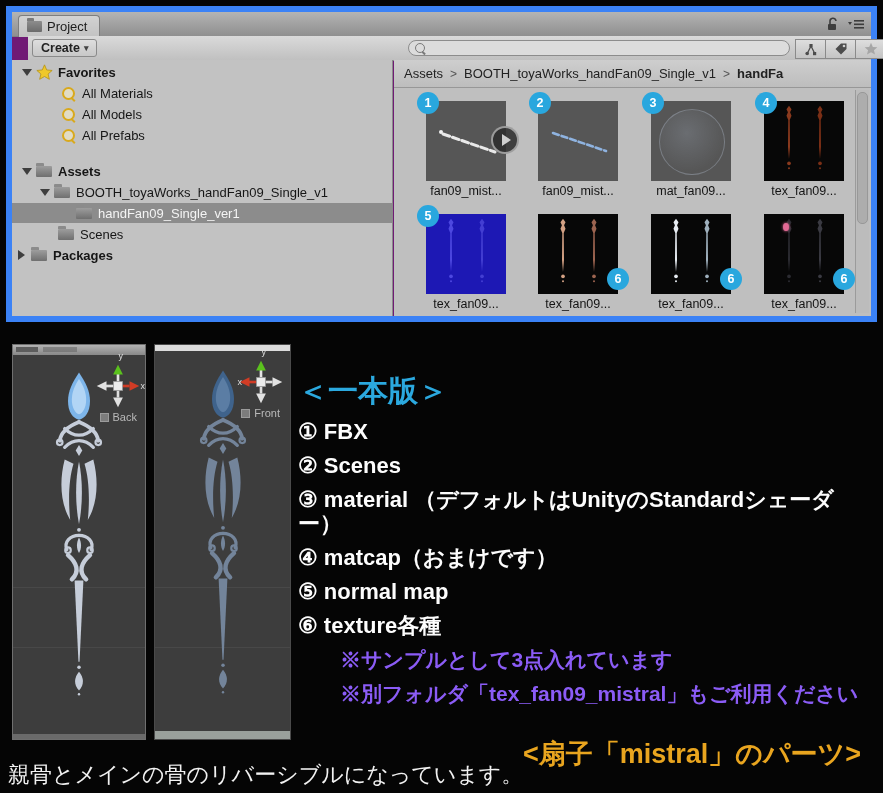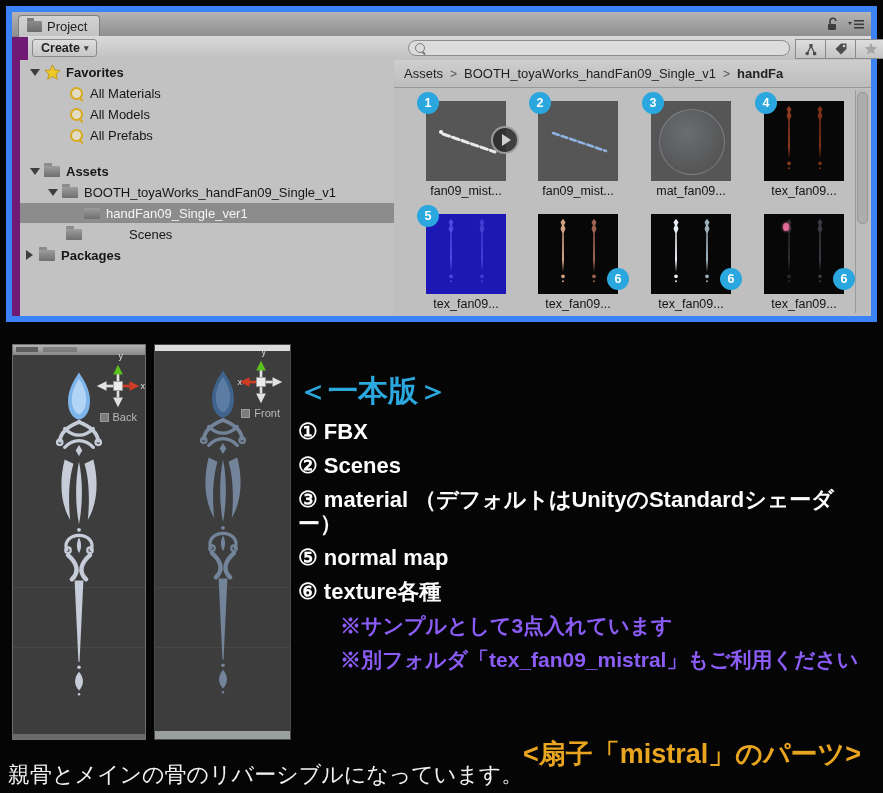--- a/index.html
+++ b/index.html
@@ -36,7 +36,7 @@
          display:flex;align-items:center;justify-content:center;margin-left:-1px;}
 
   
-  .tree{position:absolute;left:8px;top:48px;width:381px;bottom:0;background:#c2c2c2;border-right:1px solid #8a8a8a;box-sizing:border-box;overflow:hidden;}
+  .tree{position:absolute;left:0;top:48px;width:381px;bottom:0;background:#c2c2c2;border-right:1px solid #8a8a8a;box-sizing:border-box;overflow:hidden;}
   .trow{position:absolute;left:0;right:0;height:20px;display:flex;align-items:center;font-size:13px;color:#161616;white-space:nowrap;}
   .trow.bold{font-weight:bold;}
   .trow.selected{background:#8c8c8c;color:#f4f4f4;}

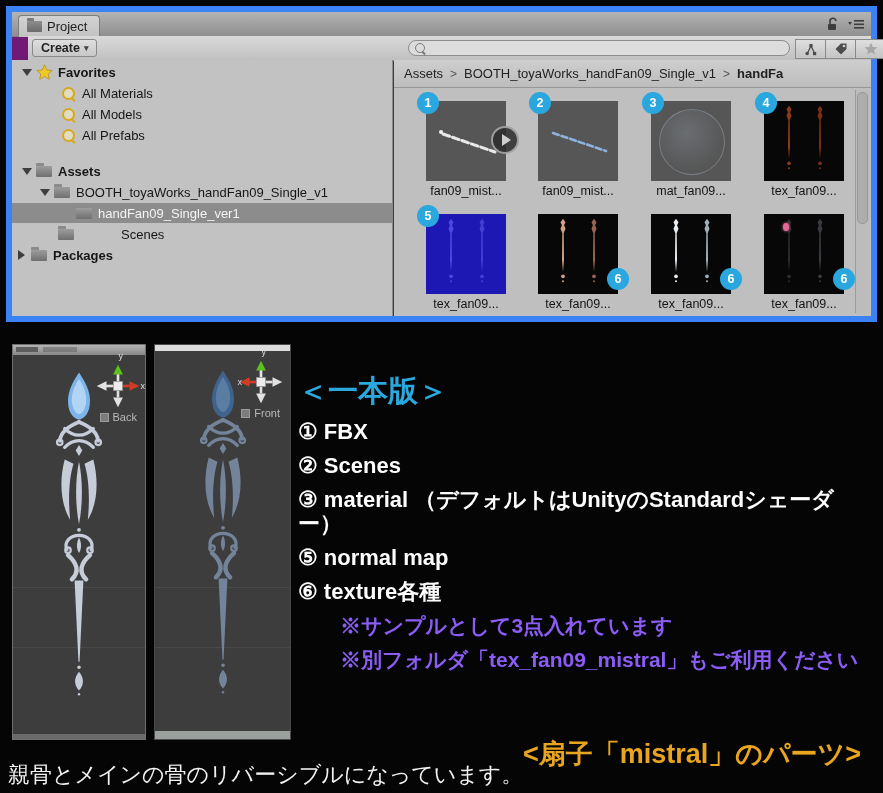--- a/index.html
+++ b/index.html
@@ -241,7 +241,7 @@
         <span class="tfolder"></span>
         <span>handFan09_Single_ver1</span>
       </div>
-      <div class="trow" style="top:164px;padding-left:46px;gap:41px;">
+      <div class="trow" style="top:164px;padding-left:46px;">
         <span class="tfolder"></span>
         <span>Scenes</span>
       </div>

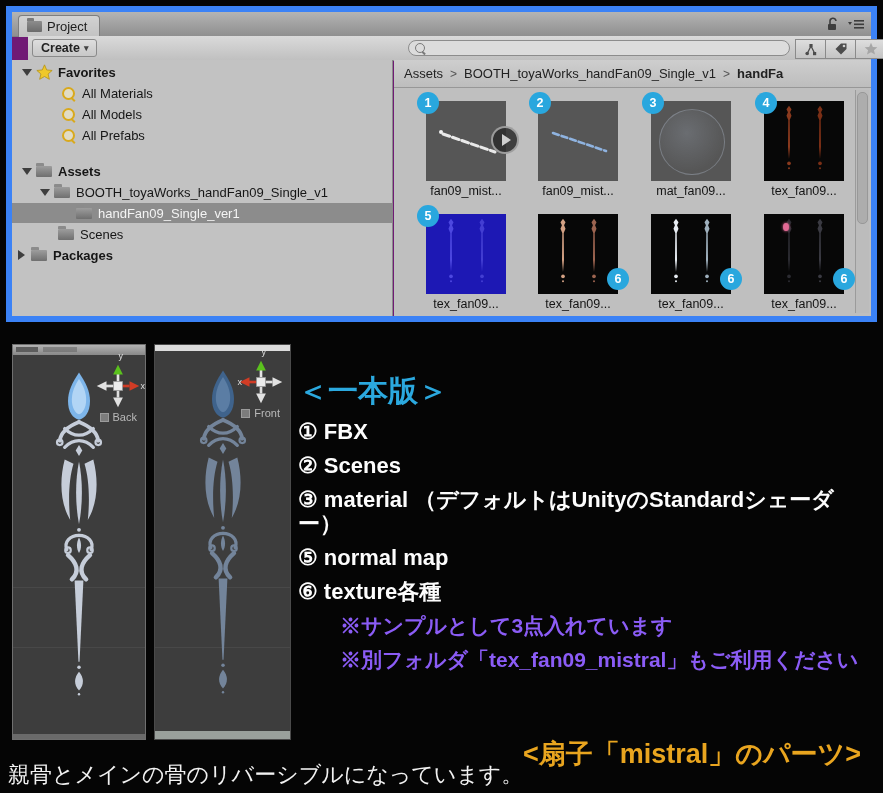--- a/index.html
+++ b/index.html
@@ -418,6 +418,7 @@
     <div class="nitem">① FBX</div>
     <div class="nitem">② Scenes</div>
     <div class="nitem">③ material （デフォルトはUnityのStandardシェーダー）</div>
+    <div class="nitem">④ matcap（おまけです）</div>
     <div class="nitem">⑤ normal map</div>
     <div class="nitem">⑥ texture各種</div>
     <div class="nsub">※サンプルとして3点入れています</div>

